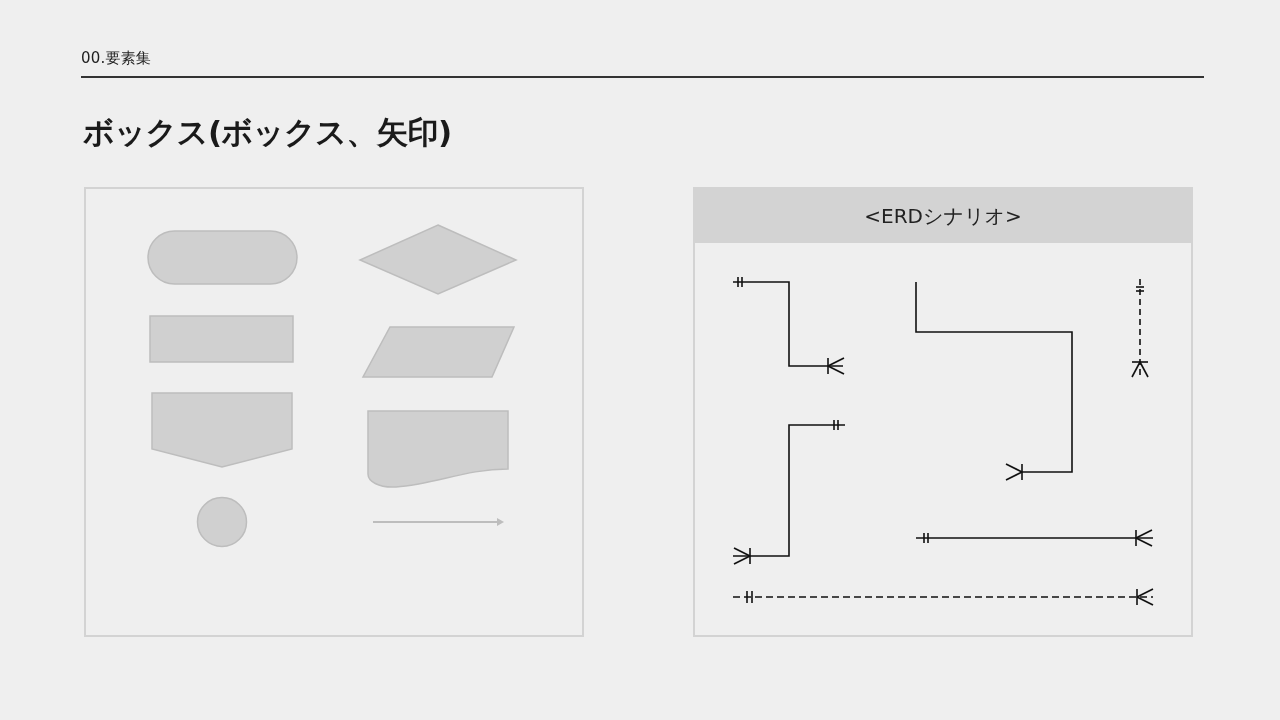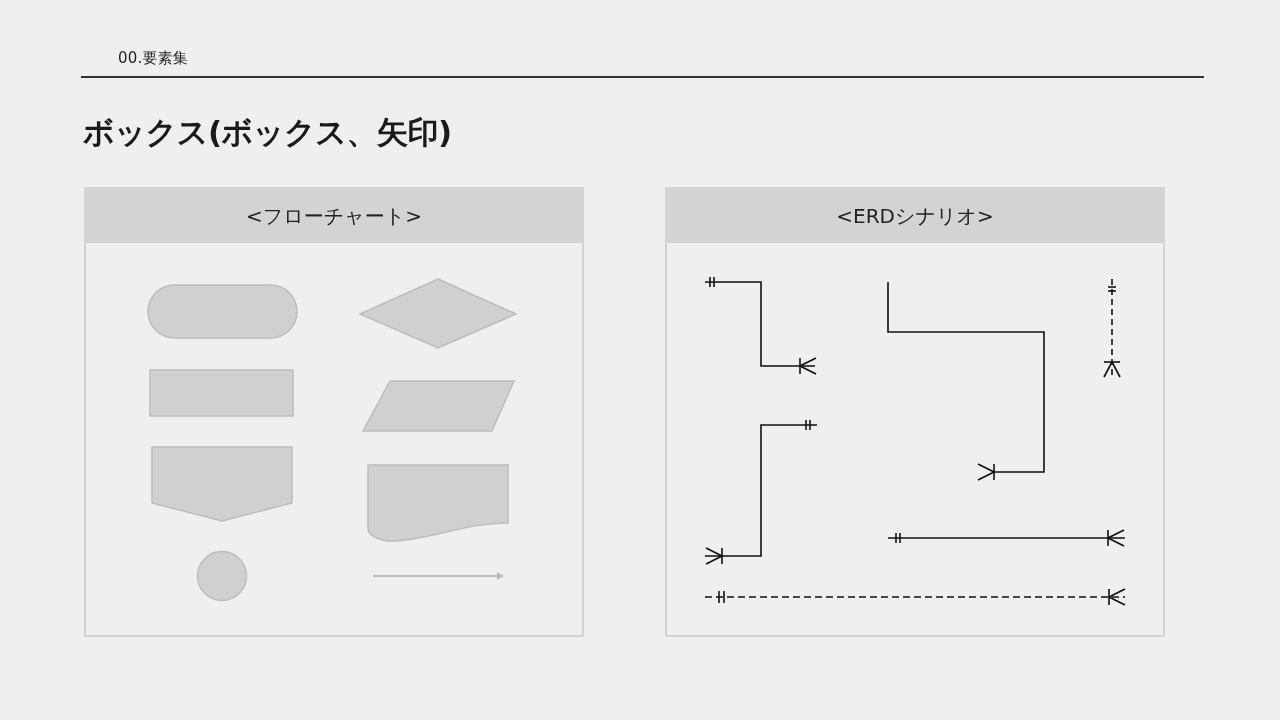--- a/index.html
+++ b/index.html
@@ -11,7 +11,7 @@
   }
   .section-label {
     position:absolute; left:81px; top:49px;
-    font-size:15px; color:#222; letter-spacing:0.2px;margin-left:37px;
+    font-size:15px; color:#222; letter-spacing:0.2px;
   }
   .header-rule {
     position:absolute; left:81px; top:76px; width:1123px; height:2px;

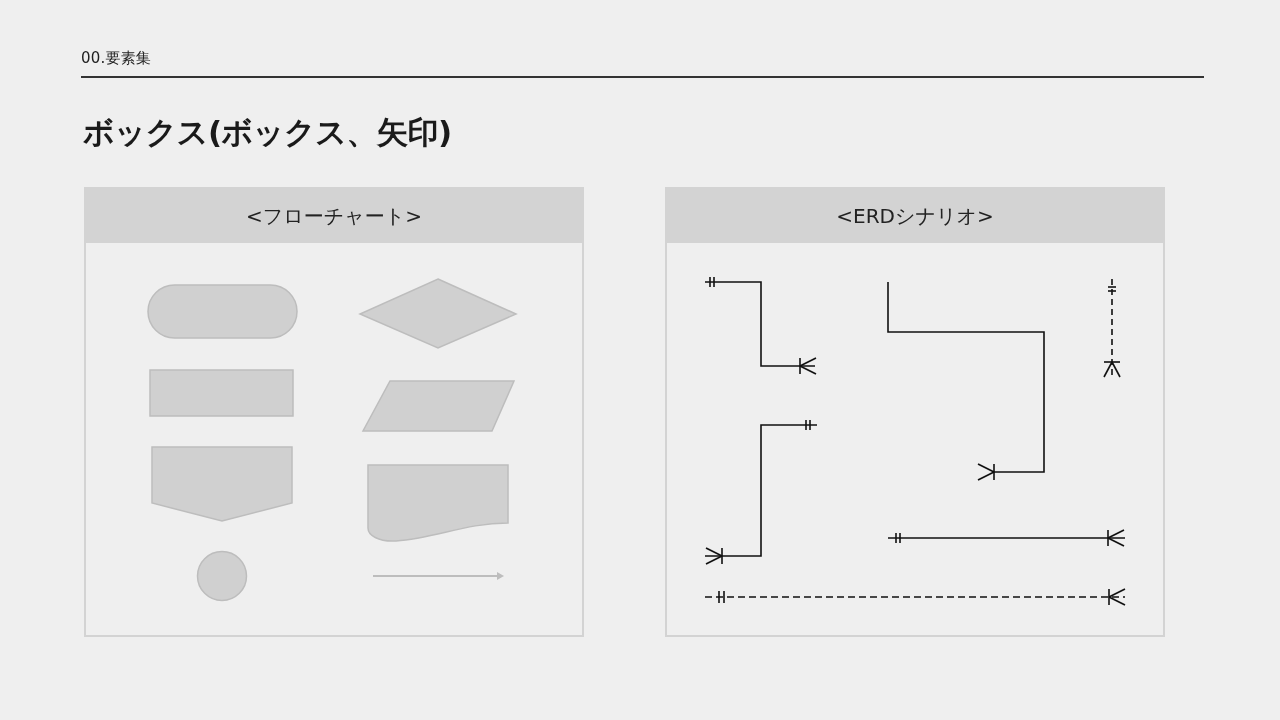--- a/index.html
+++ b/index.html
@@ -44,7 +44,6 @@
 <div class="page-title">ボックス(ボックス、矢印)</div>
 
 <div class="panel panel-left">
-  <div class="panel-head">&lt;フローチャート&gt;</div>
   <div class="panel-body">
     <svg width="496" height="392" viewBox="0 0 496 392">
       <g fill="#d0d0d0" stroke="#bdbdbd" stroke-width="1.5">

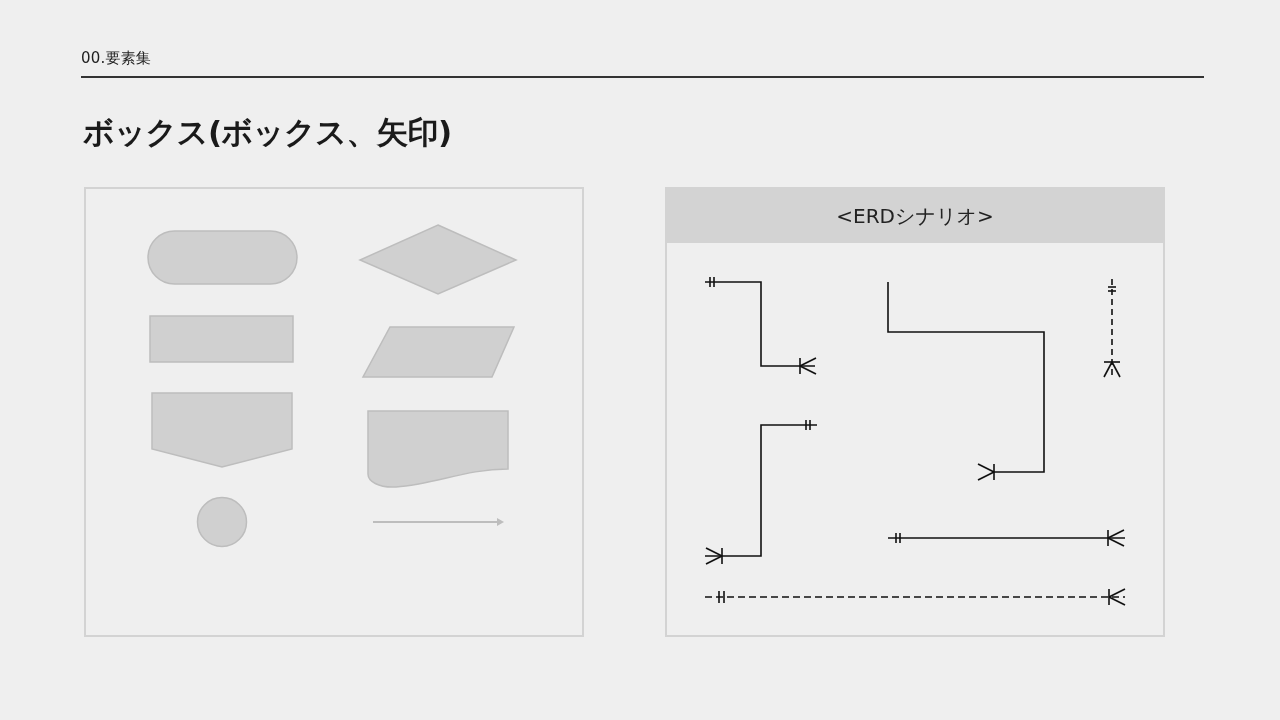--- a/index.html
+++ b/index.html
@@ -27,7 +27,7 @@
     border:2px solid #d3d3d3; background:#efefef; box-sizing:content-box;
   }
   .panel-left { left:84px; }
-  .panel-right { left:665px;text-align:center; }
+  .panel-right { left:693px;text-align:center; }
   .panel-head {
     height:54px; background:#d3d3d3;
     display:flex; align-items:center; justify-content:center;

